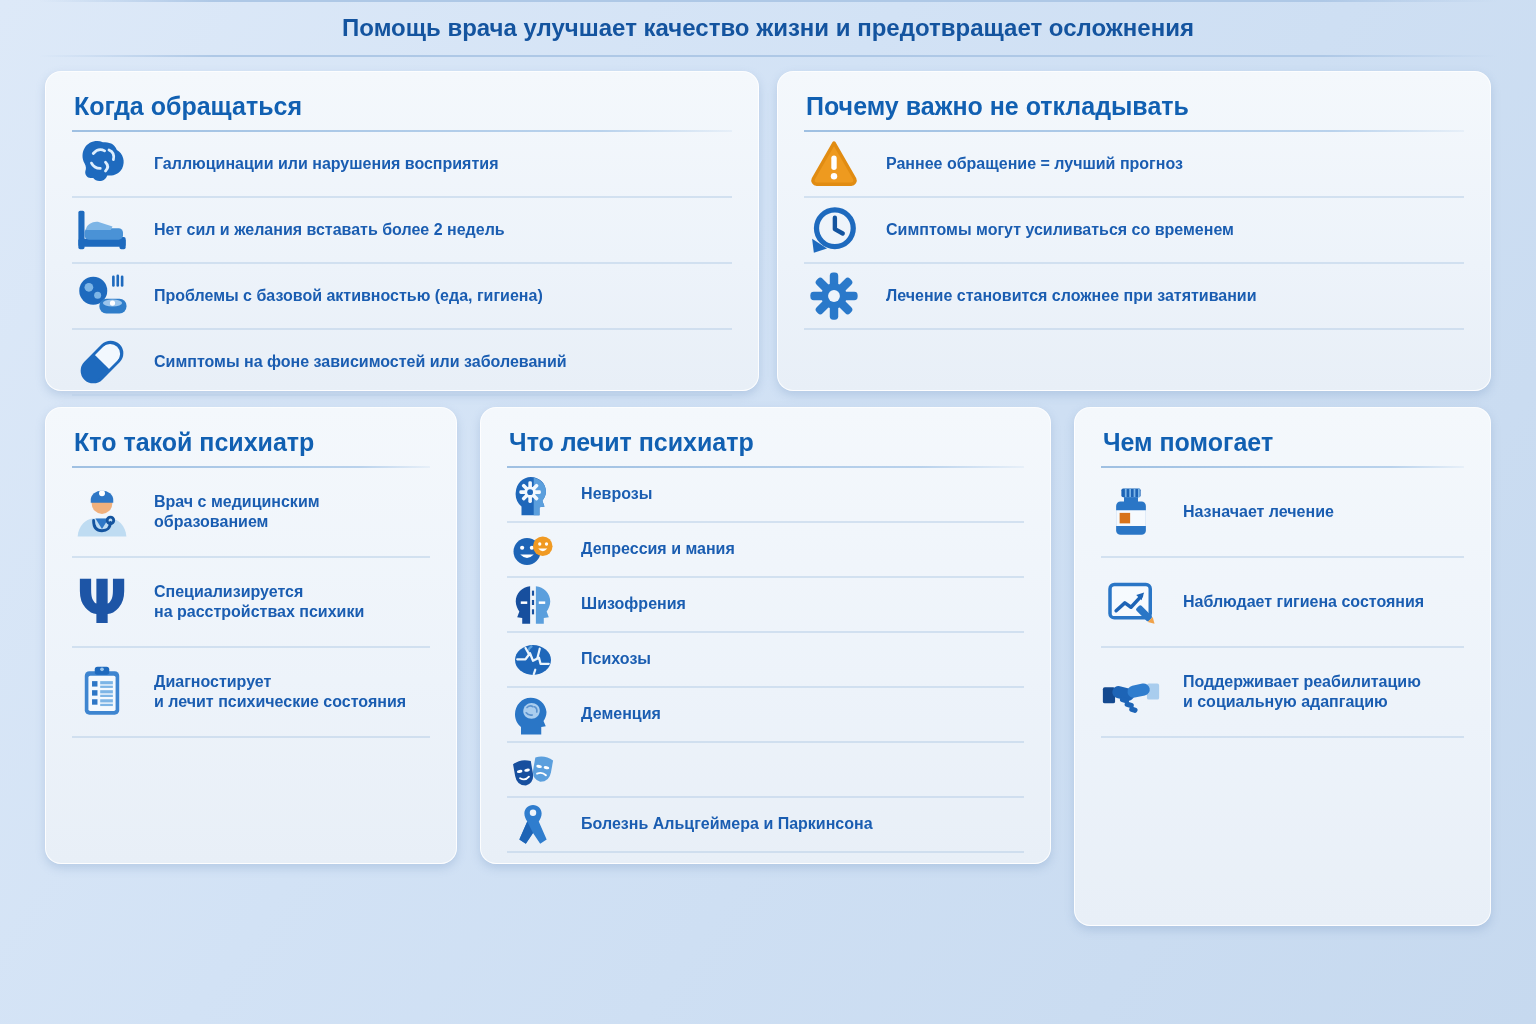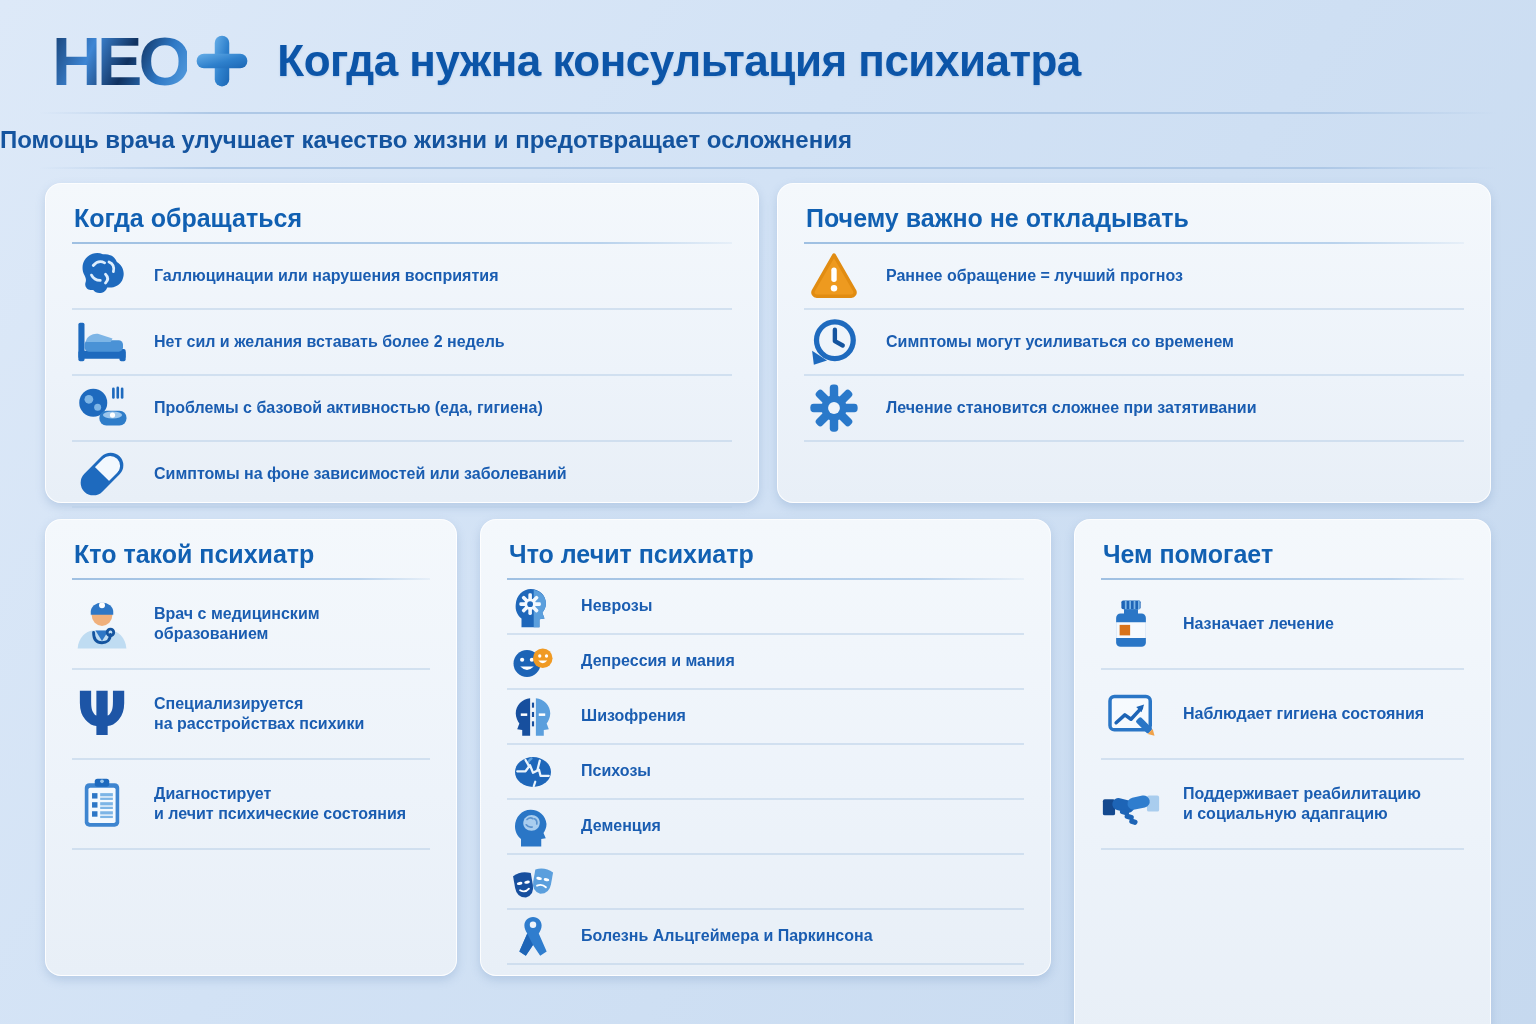--- a/index.html
+++ b/index.html
@@ -63,23 +63,6 @@
 
 <div class="stage">
 
-  <div class="header">
-    <div class="logo">
-      <span class="logo-text">НЕО</span>
-      <svg class="logo-plus" viewBox="0 0 64 64" aria-hidden="true">
-        <defs>
-          <linearGradient id="plusGrad" x1="0" y1="0" x2="1" y2="1">
-            <stop offset="0" stop-color="#66aee8"></stop>
-              <stop offset=".55" stop-color="#2e80cc"></stop>
-              <stop offset="1" stop-color="#1b66b4"></stop>
-          </linearGradient>
-        </defs>
-        <rect x="24" y="4" width="16" height="56" rx="8" fill="url(#plusGrad)"></rect>
-        <rect x="4" y="24" width="56" height="16" rx="8" fill="url(#plusGrad)"></rect>
-      </svg>
-    </div>
-    <div class="page-title">Когда нужна консультация психиатра</div>
-  </div>
 
   <div class="hrule"></div>
   <div class="subtitle-band">

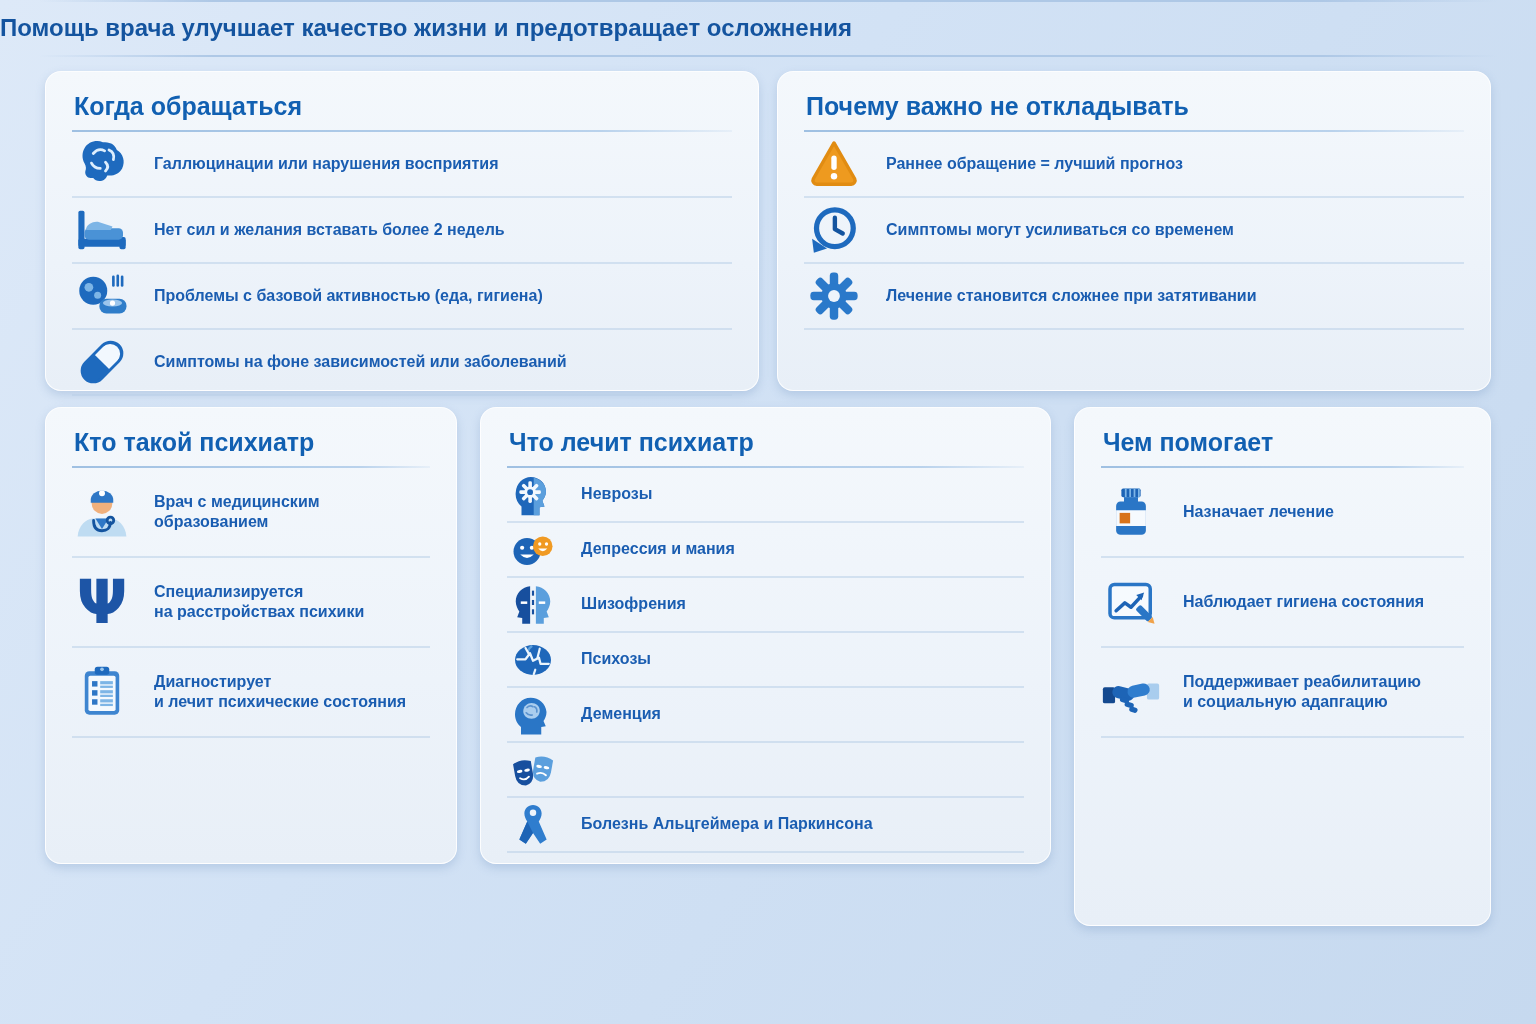--- a/index.html
+++ b/index.html
@@ -26,7 +26,7 @@
   }
   .hrule{height:2px;margin:0 38px;
     background:linear-gradient(90deg,rgba(170,196,226,0) 0%,#aec8e6 12%,#aec8e6 88%,rgba(170,196,226,0) 100%);}
-  .subtitle-band{padding:12px 0 13px;}
+  .subtitle-band{padding:12px 0 13px;text-align:center;}
   .subtitle{font-size:24px;font-weight:bold;color:#14549f;}
 
   

